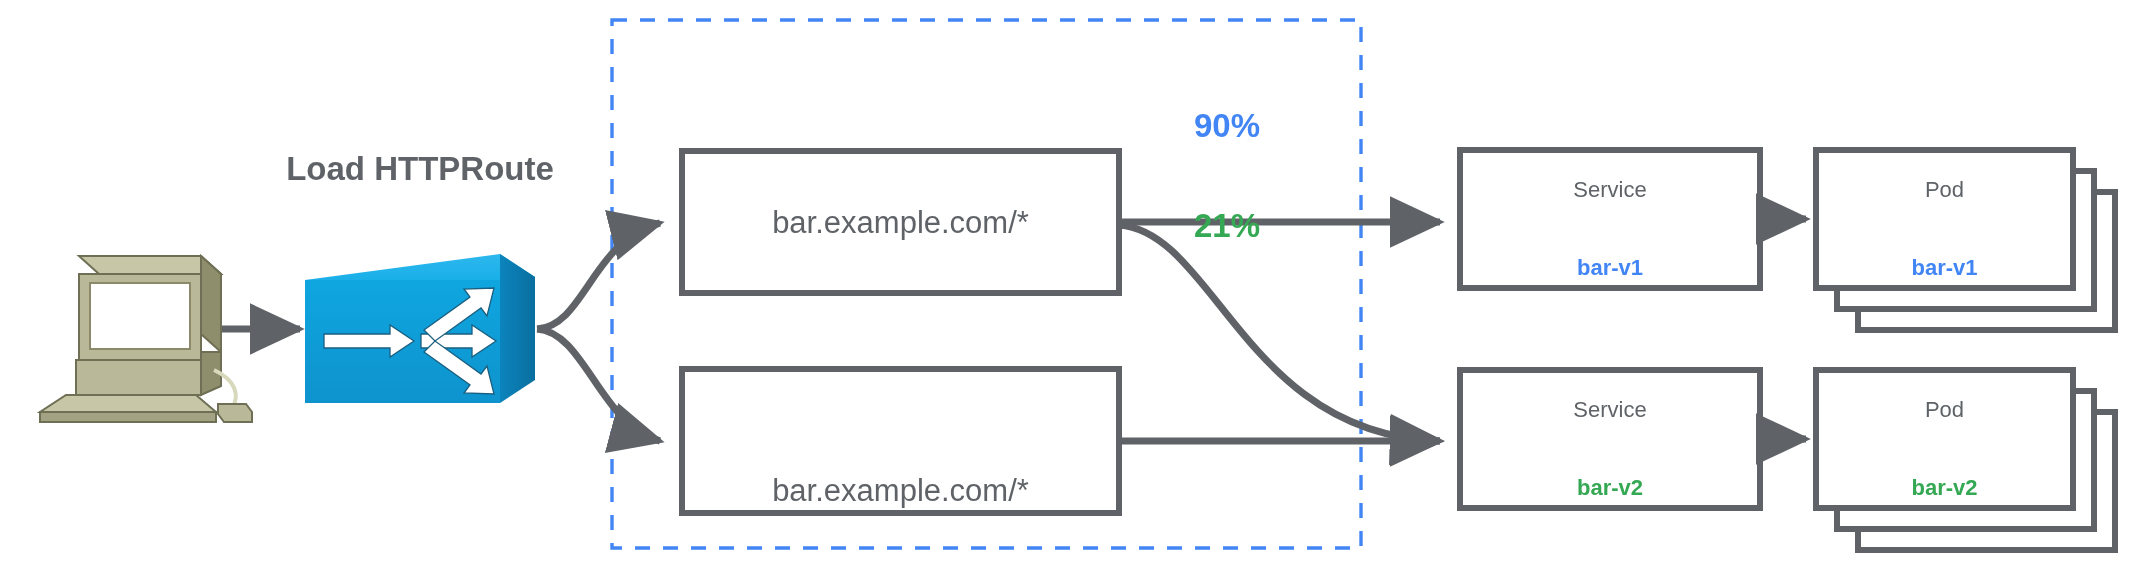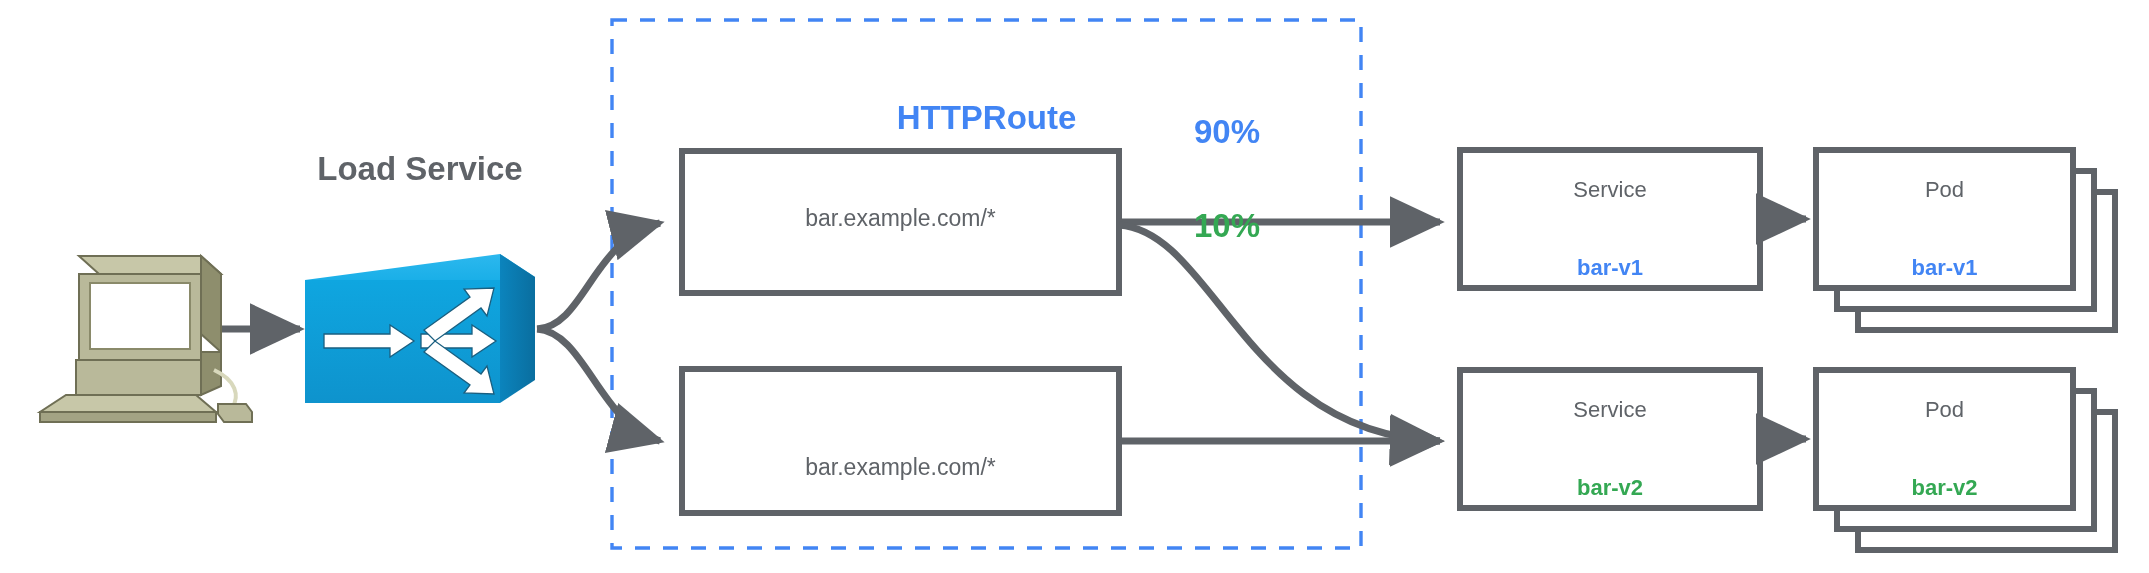--- a/index.html
+++ b/index.html
@@ -159,7 +159,6 @@
   </svg>
 
   <div class="lbl title-blue" style="left:612px; top:26px; width:749px;">
-    <div>HTTPRoute</div>
   </div>
 
   <div class="lbl gray-bold lb-text" style="left:270px; top:150px; width:300px;">Load Service</div>

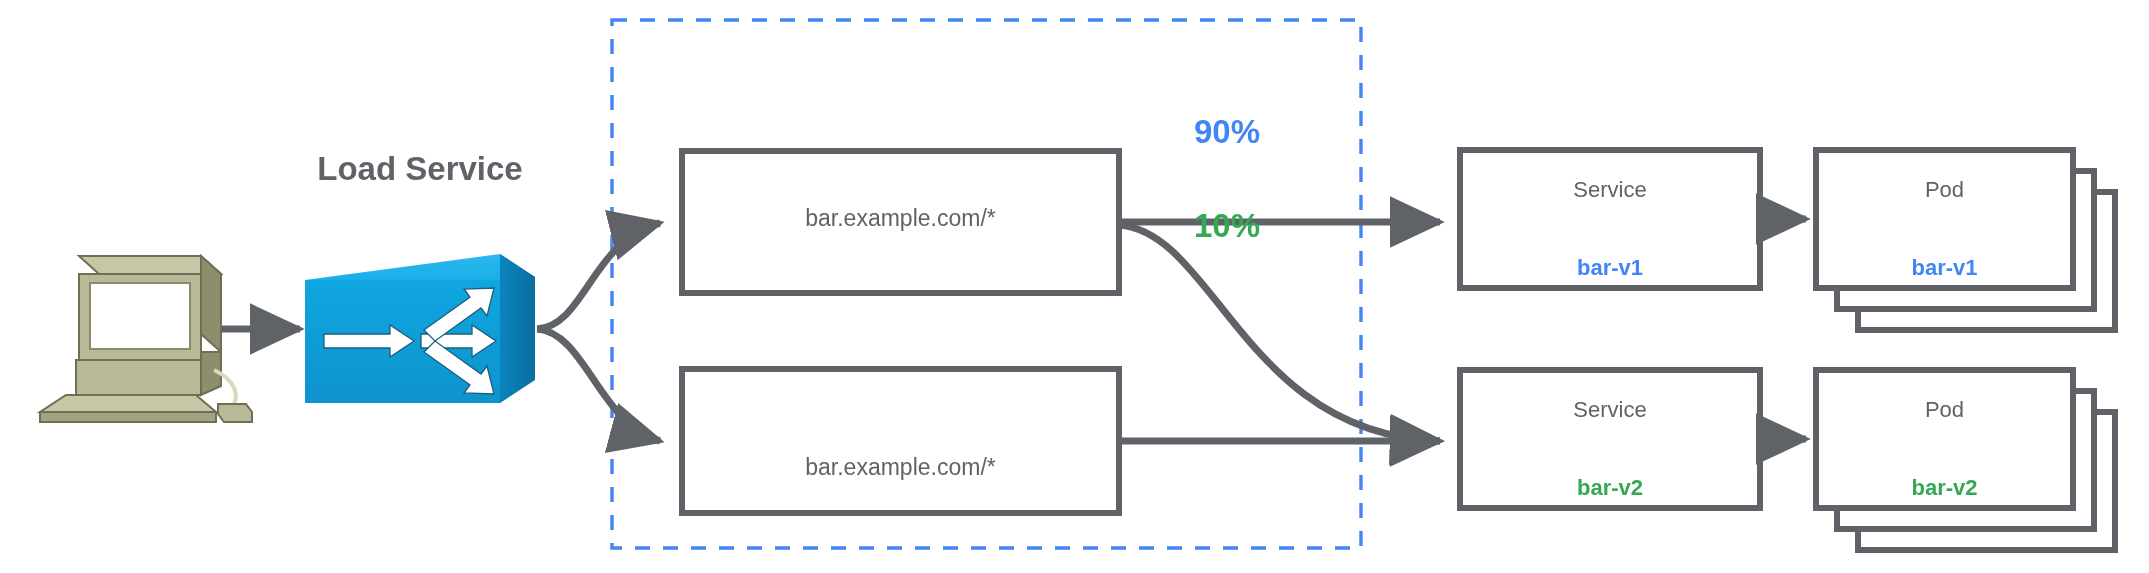--- a/index.html
+++ b/index.html
@@ -170,7 +170,7 @@
     
   </div>
 
-  <div class="lbl blue-bold pct-text" style="left:1152px; top:113px; width:150px;">90%</div>
+  <div class="lbl blue-bold pct-text" style="left:1152px; top:107px; width:150px;">90%</div>
 
   <div class="lbl green-bold pct-text" style="left:1152px; top:207px; width:150px;">10%</div>
 

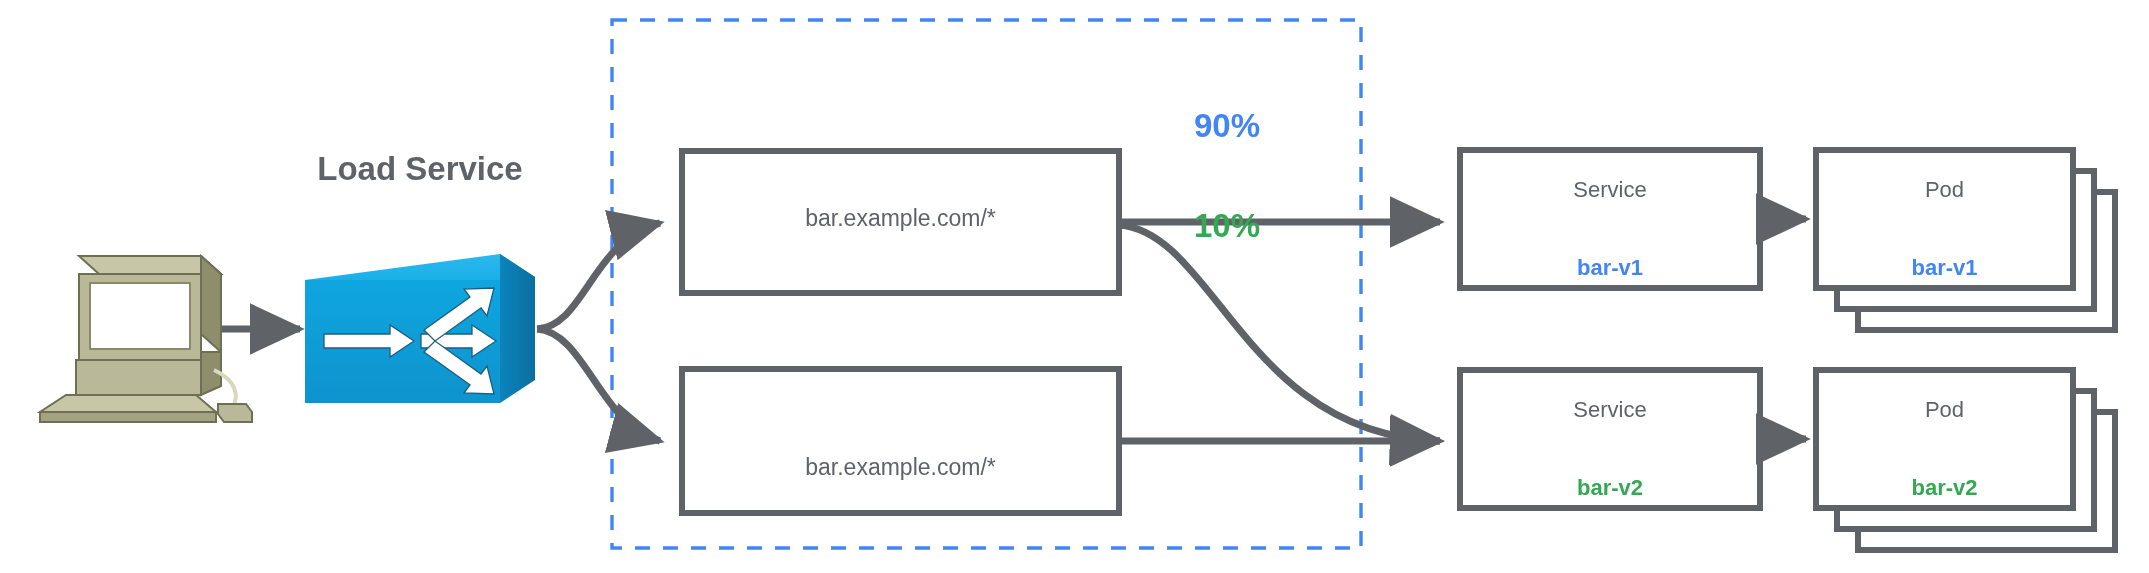--- a/index.html
+++ b/index.html
@@ -161,7 +161,7 @@
   <div class="lbl title-blue" style="left:612px; top:26px; width:749px;">
   </div>
 
-  <div class="lbl gray-bold lb-text" style="left:270px; top:150px; width:300px;">Load Service</div>
+  <div class="lbl gray-bold lb-text" style="left:270px; top:150px; width:300px;">Load HTTPRoute</div>
 
   <div class="lbl gray-reg box-text" style="left:682px; top:205px; width:437px;">bar.example.com/*</div>
 

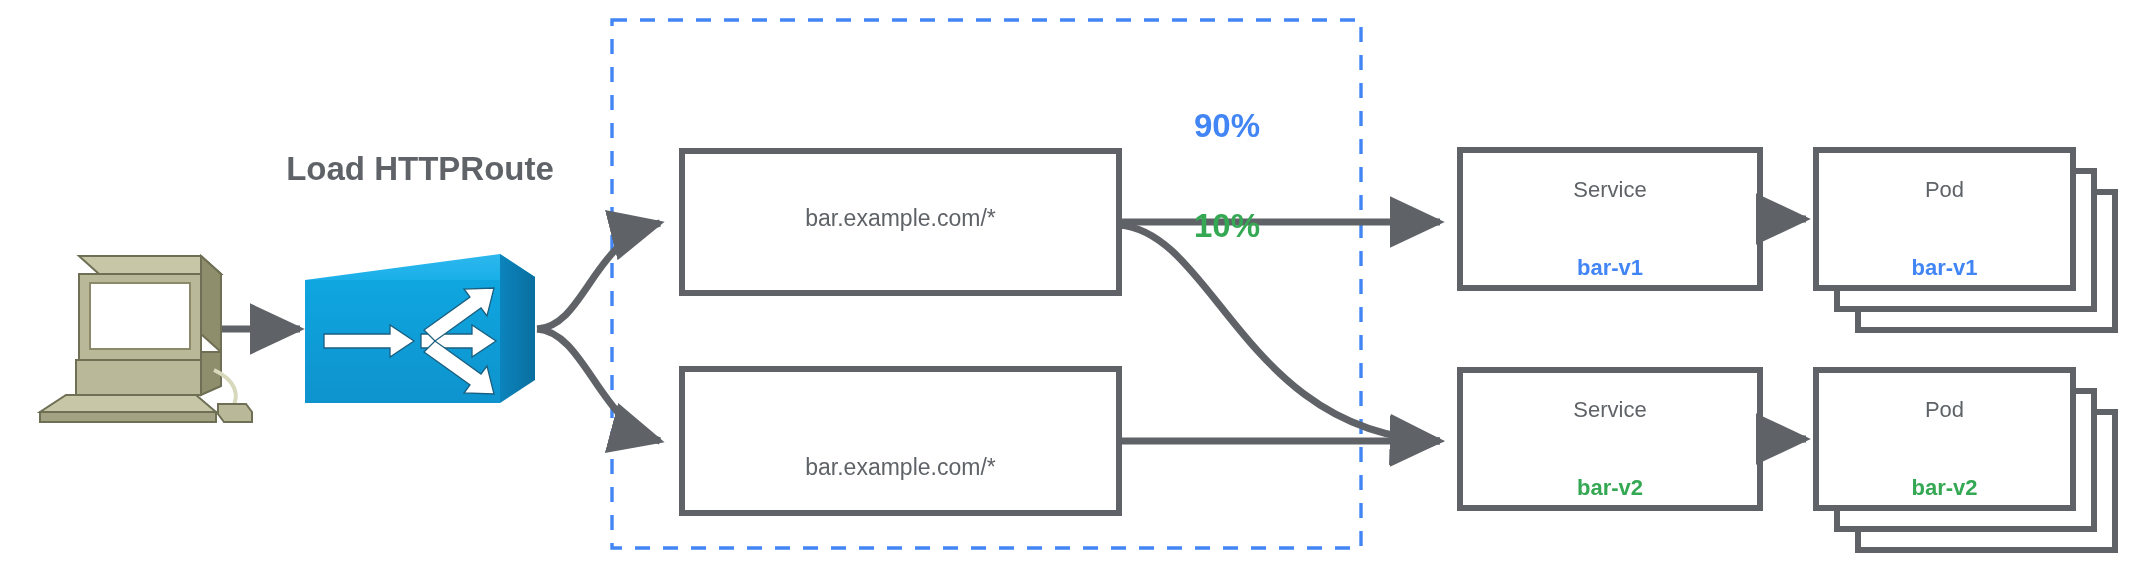--- a/index.html
+++ b/index.html
@@ -55,7 +55,7 @@
     line-height: 1.12;
   }
   .box-text {
-    font-size: 23px;
+    font-size: 31px;
   }
   .node-text {
     font-size: 22px;

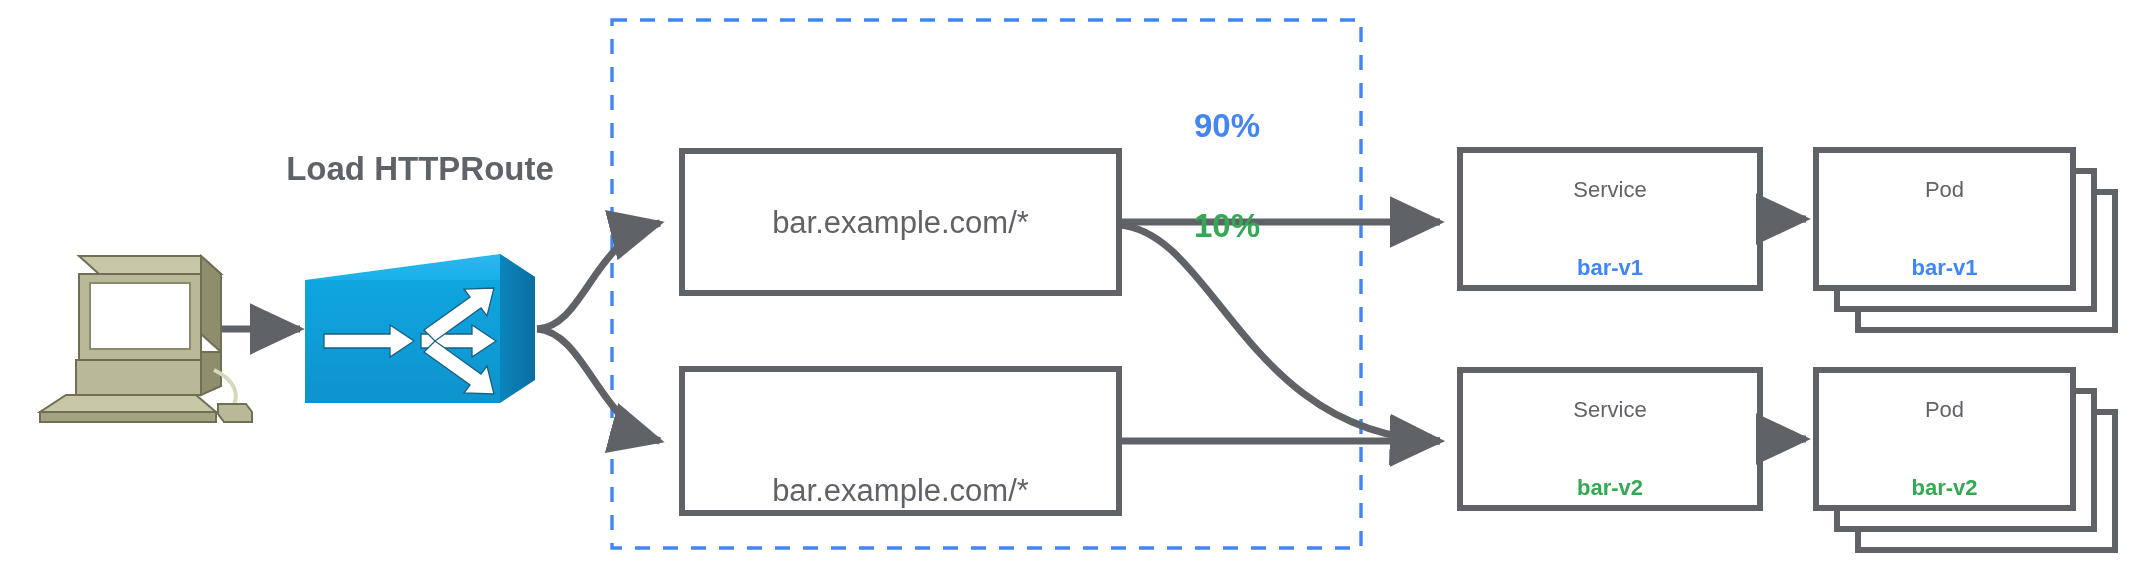--- a/index.html
+++ b/index.html
@@ -172,7 +172,7 @@
 
   <div class="lbl blue-bold pct-text" style="left:1152px; top:107px; width:150px;">90%</div>
 
-  <div class="lbl green-bold pct-text" style="left:1152px; top:207px; width:150px;">10%</div>
+  <div class="lbl green-bold pct-text" style="left:1152px; top:207px; width:150px;">21%</div>
 
   <div class="lbl node-text" style="left:1460px; top:125px; width:300px;">
     <div class="gray-reg">Service</div>

